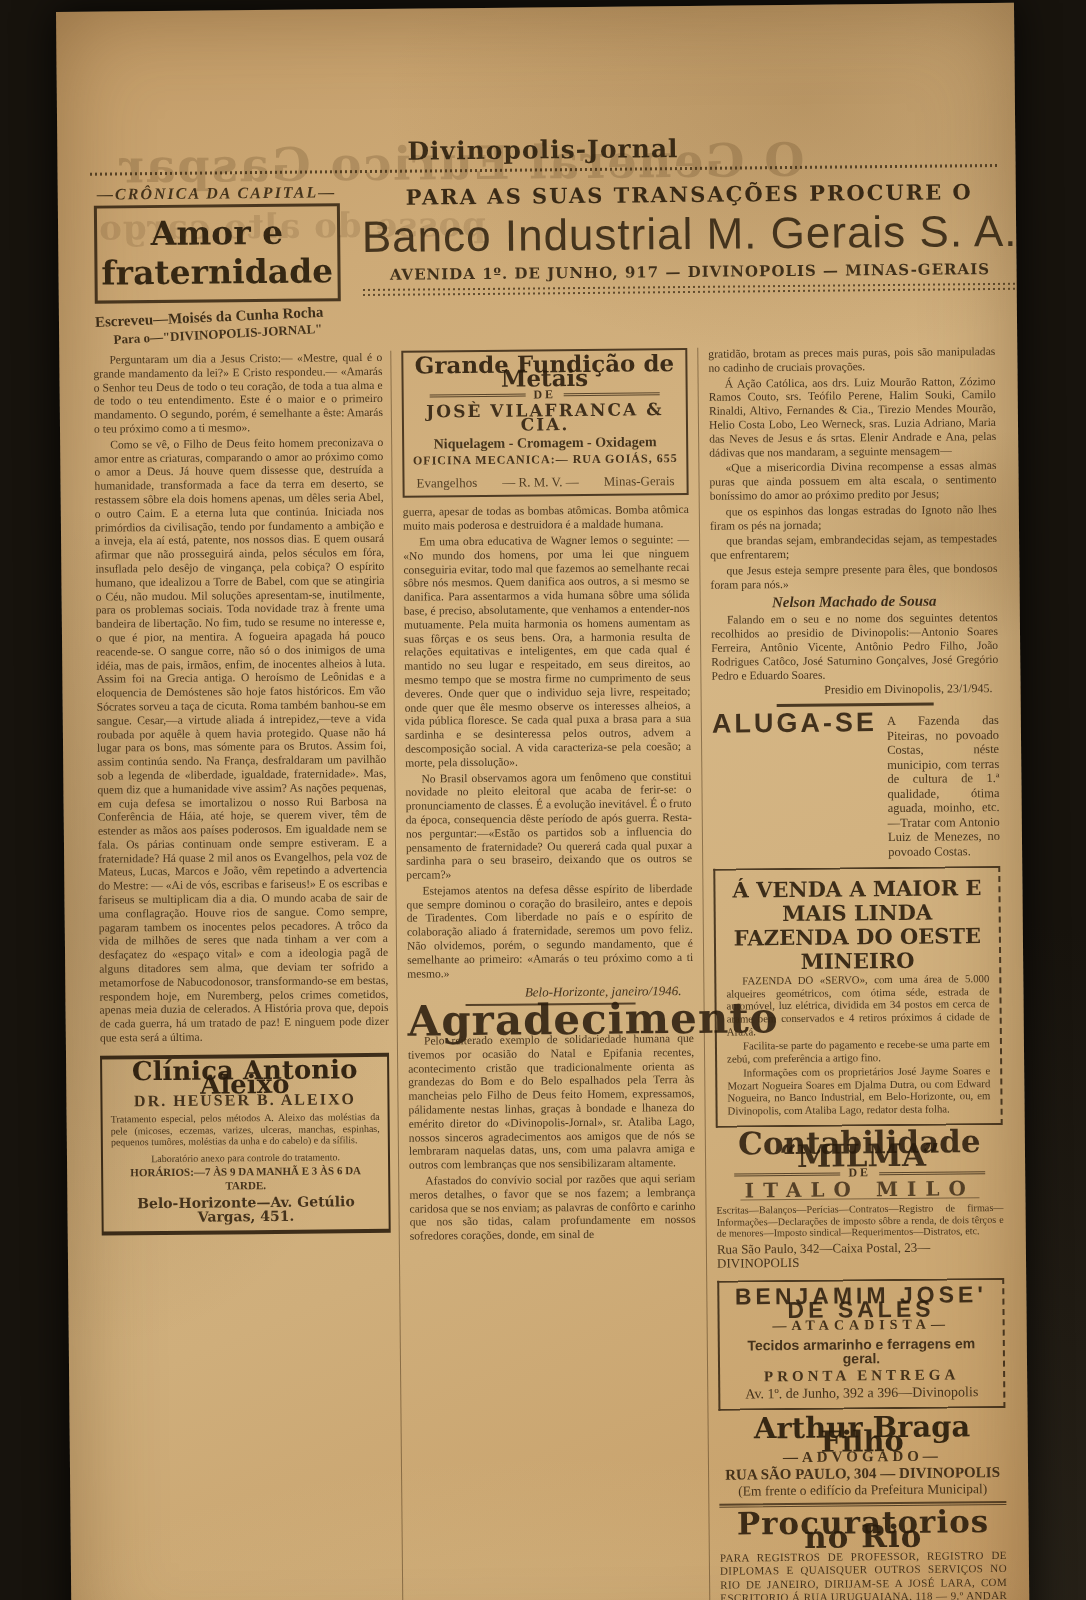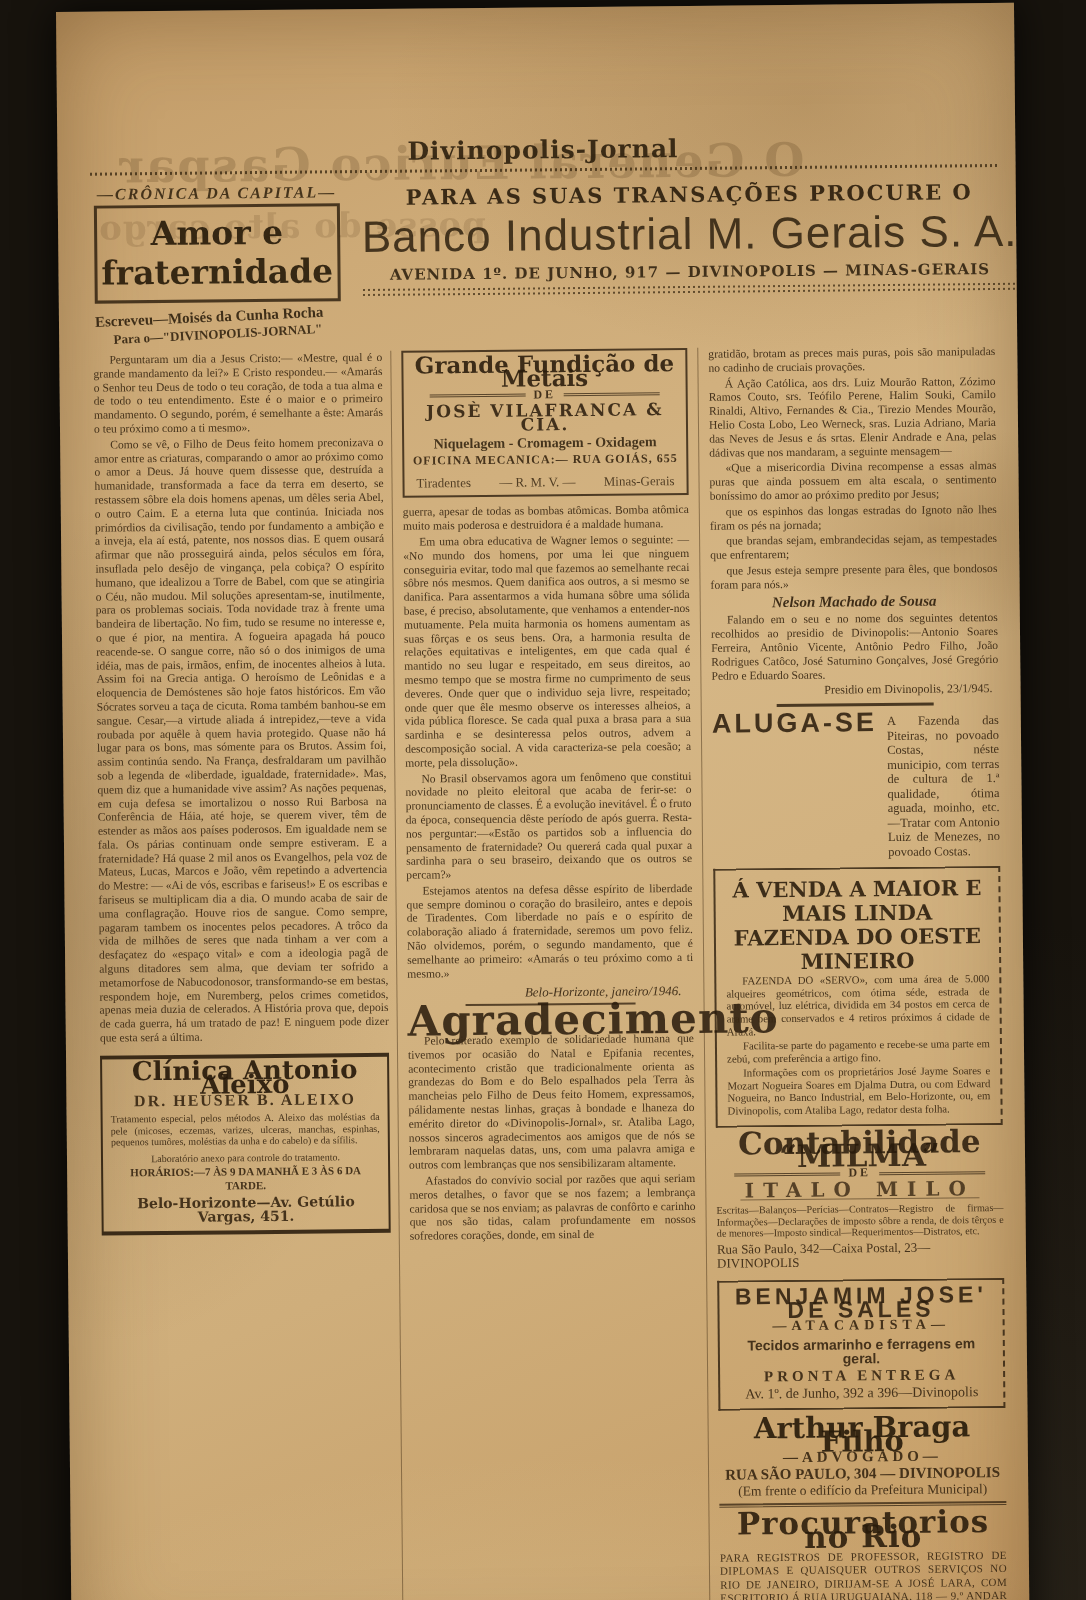--- a/index.html
+++ b/index.html
@@ -189,7 +189,7 @@
             <div class="foundry-serv">Niquelagem - Cromagem - Oxidagem</div>
             <div class="foundry-ofic">OFICINA MECANICA:— RUA GOIÁS, 655</div>
             <div class="foundry-foot">
-              <span>Tiradentes</span>
+              <span>Evangelhos</span>
               <span>— R. M. V. —</span>
               <span>Minas-Gerais</span>
             </div>

